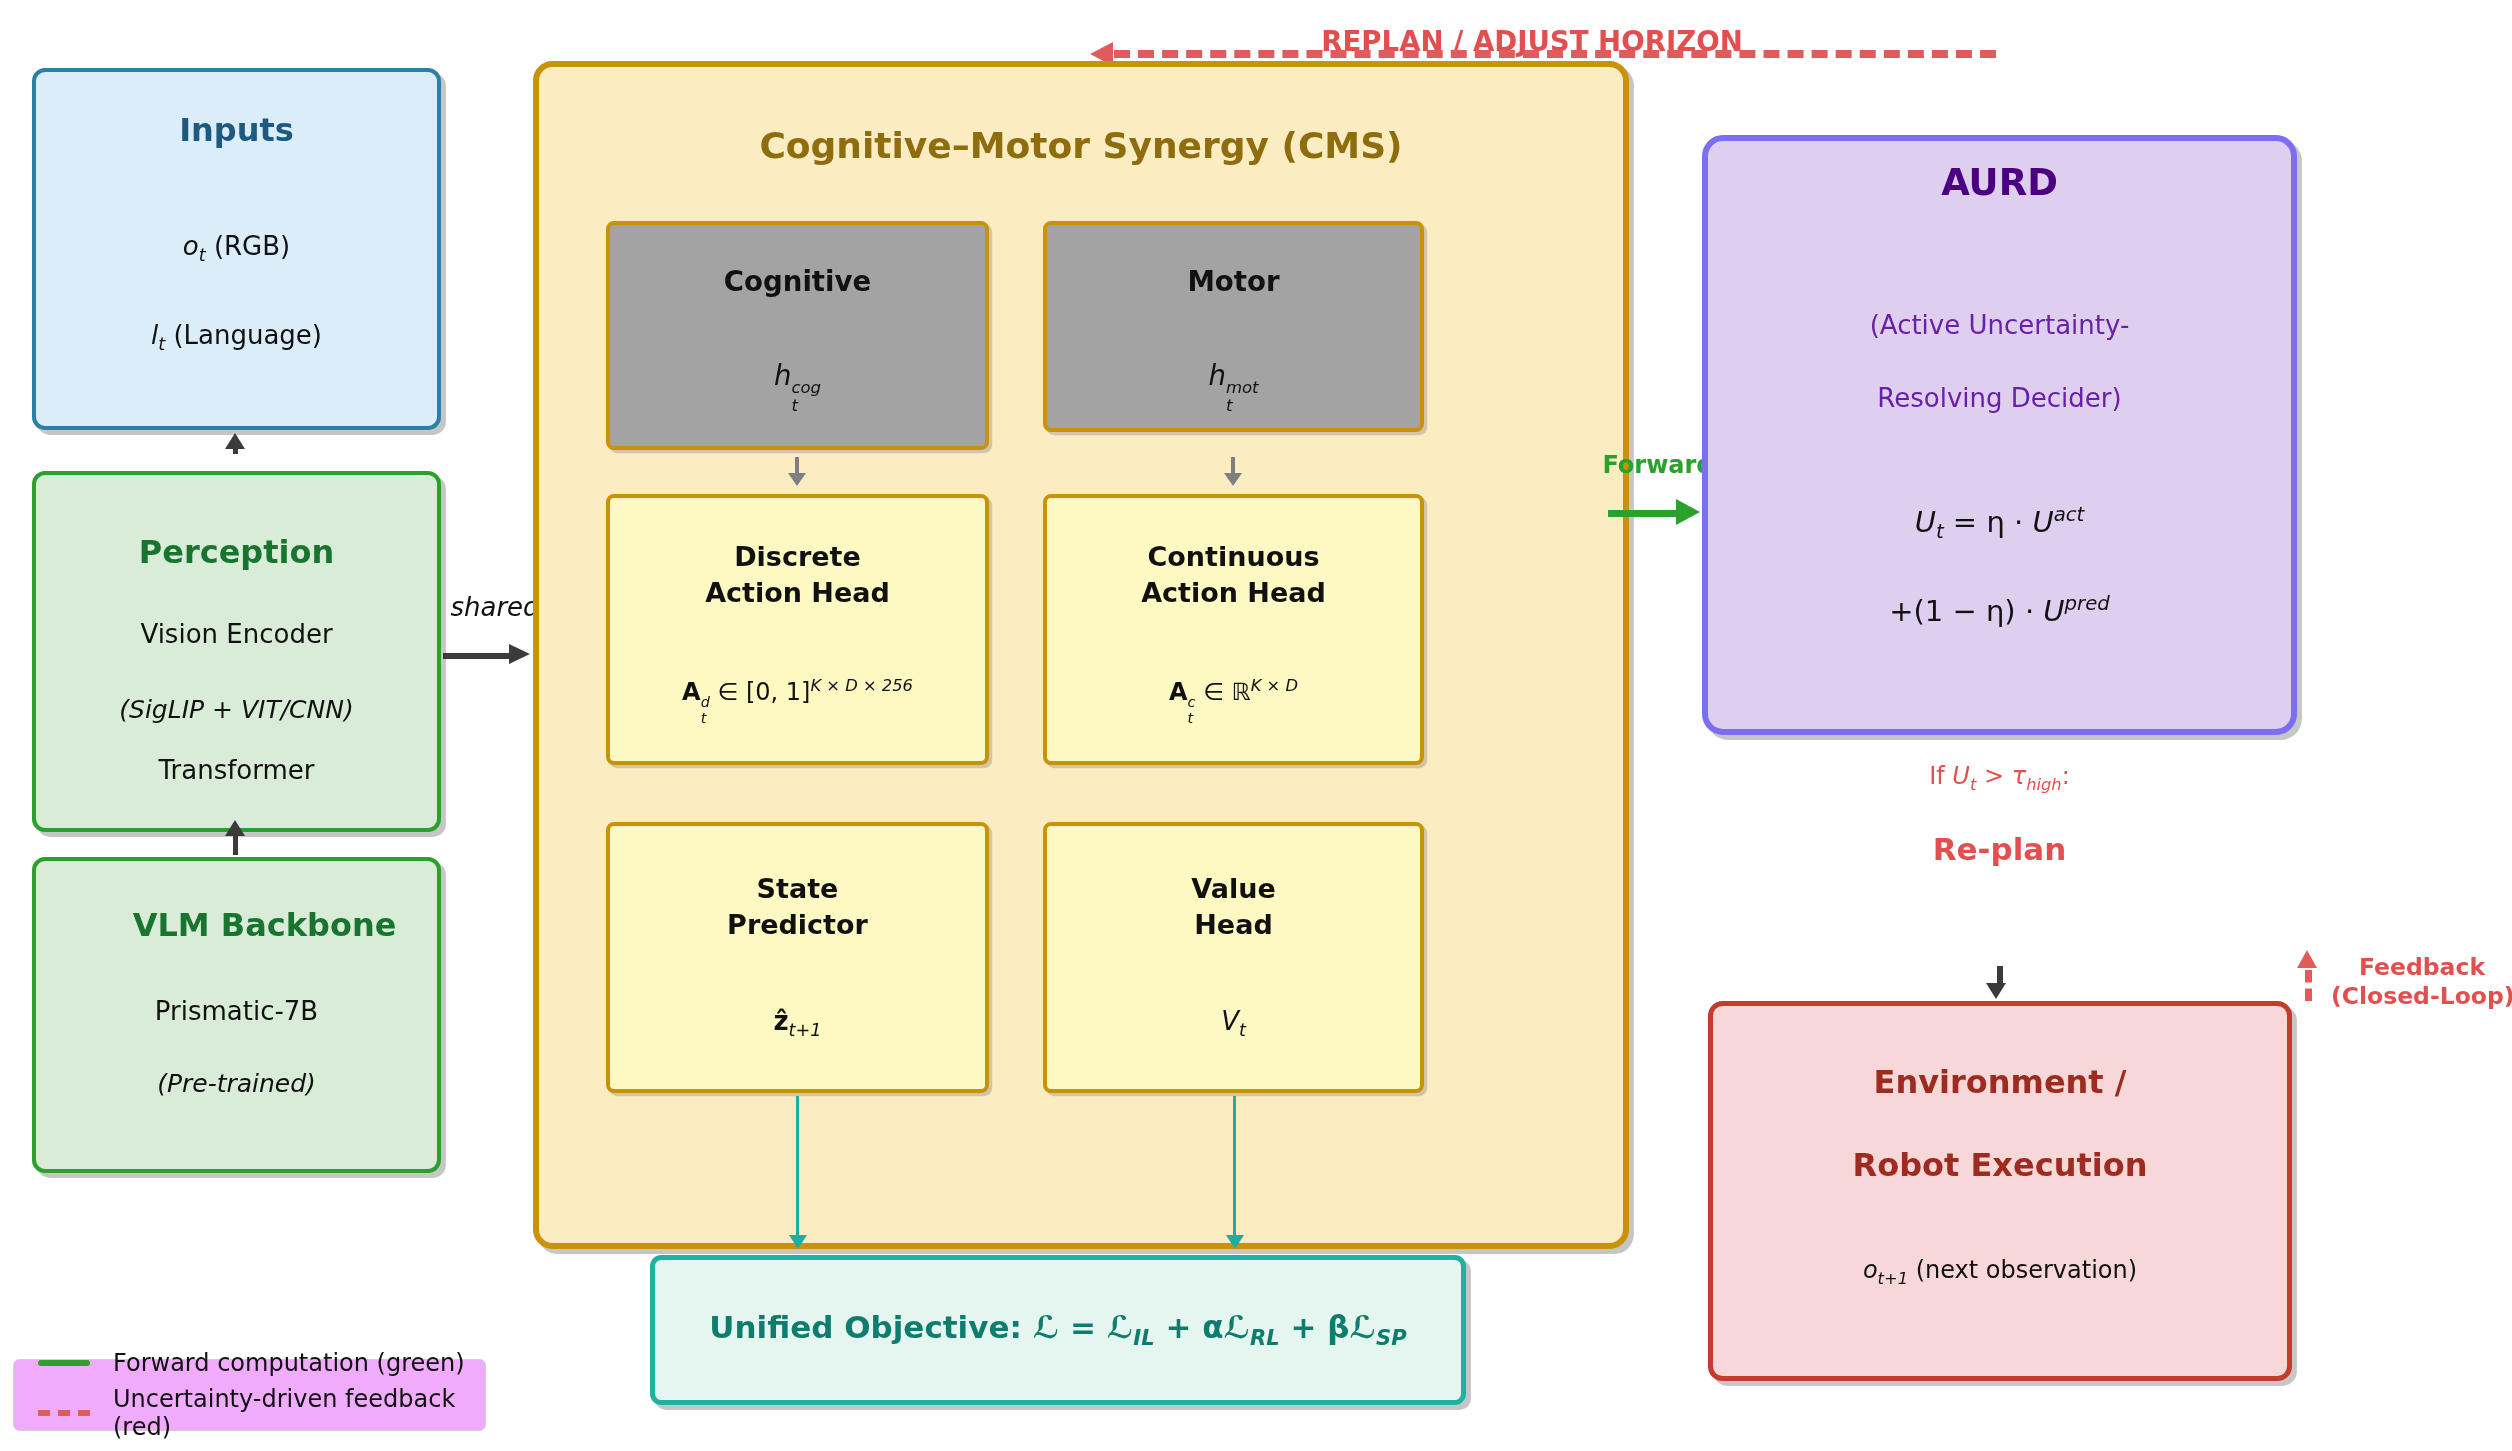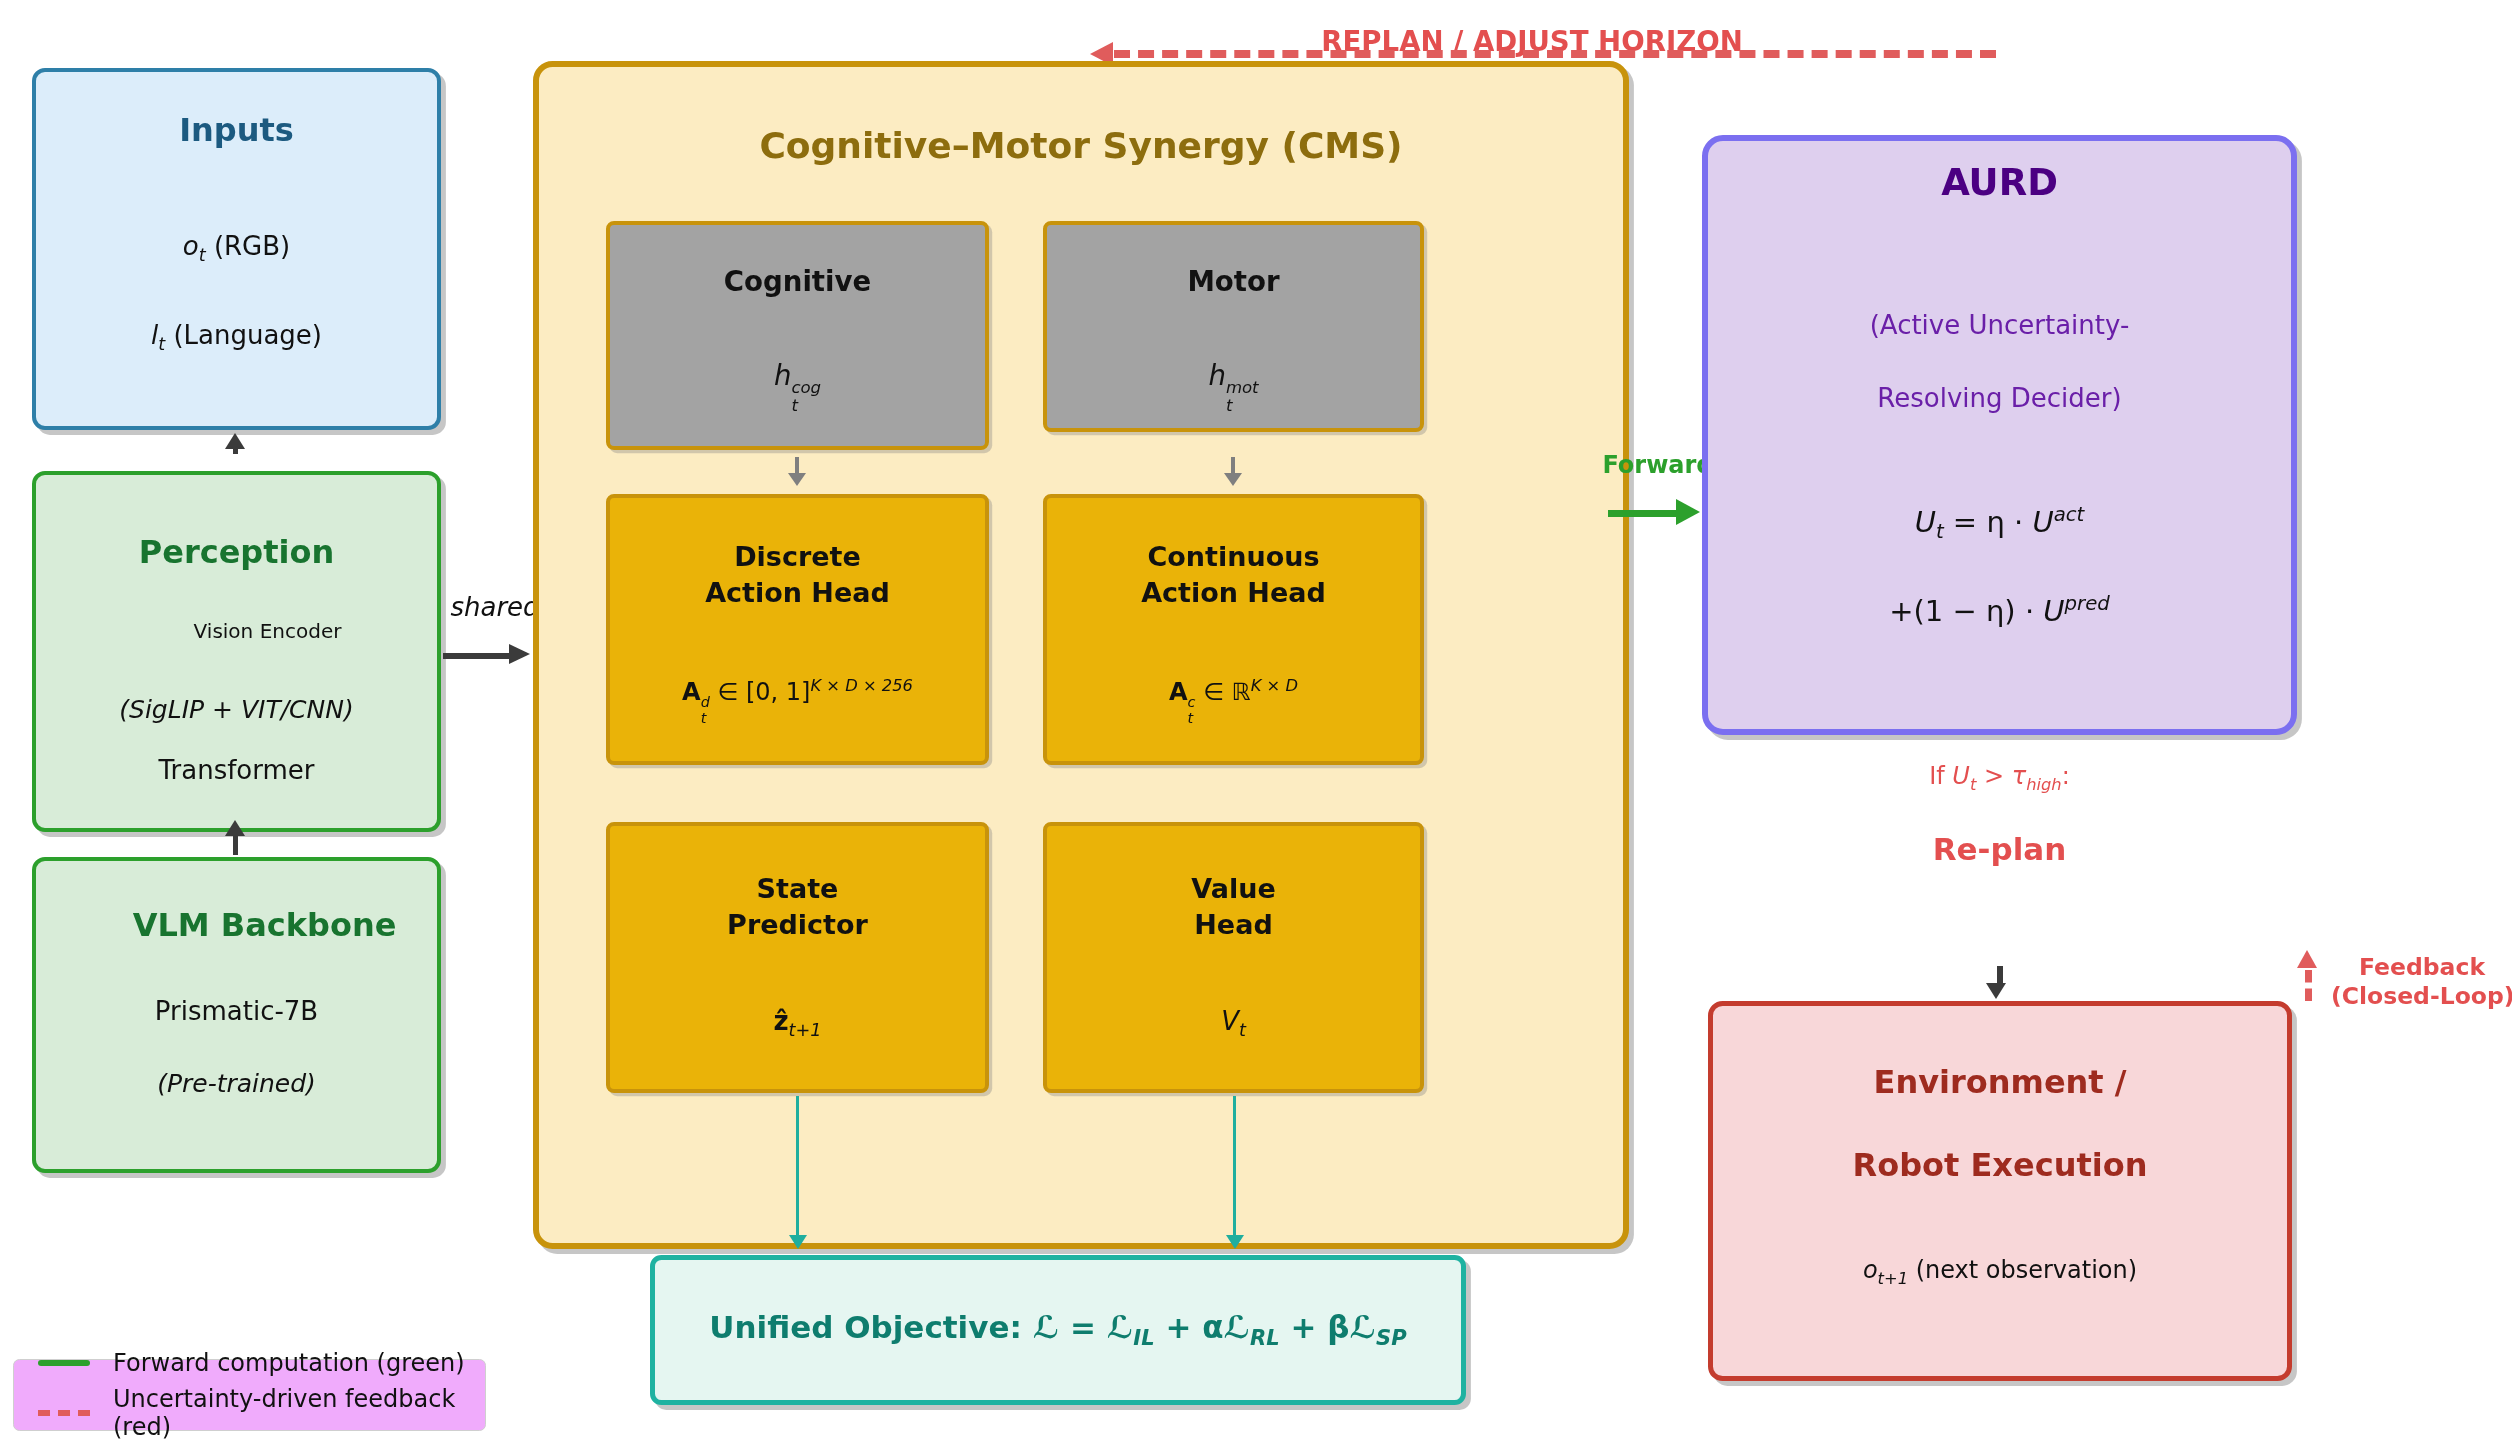--- a/index.html
+++ b/index.html
@@ -23,7 +23,7 @@
   .vlm-box{left:32px; top:857px; width:409px; height:316px; background:#d8ecd8; border:4.9px solid #2ca02c; border-radius:13px;}
   .cms-box{left:533px; top:61px; width:1096px; height:1188px; background:#fcecc2; border:6.5px solid #c8930b; border-radius:19.5px;}
   .sub-box{background:#a3a3a3; border:4px solid #c8930b; border-radius:8px;}
-  .white-box{background:#eab308; border:4px solid #c8930b; border-radius:8px;}
+  .white-box{background:#fef9c3; border:4px solid #c8930b; border-radius:8px;}
   .cognitive-box{left:606px; top:221px; width:383px; height:229px;}
   .motor-box{left:1043px; top:221px; width:381px; height:211px;}
   .discrete-box{left:606px; top:494px; width:383px; height:271px;}

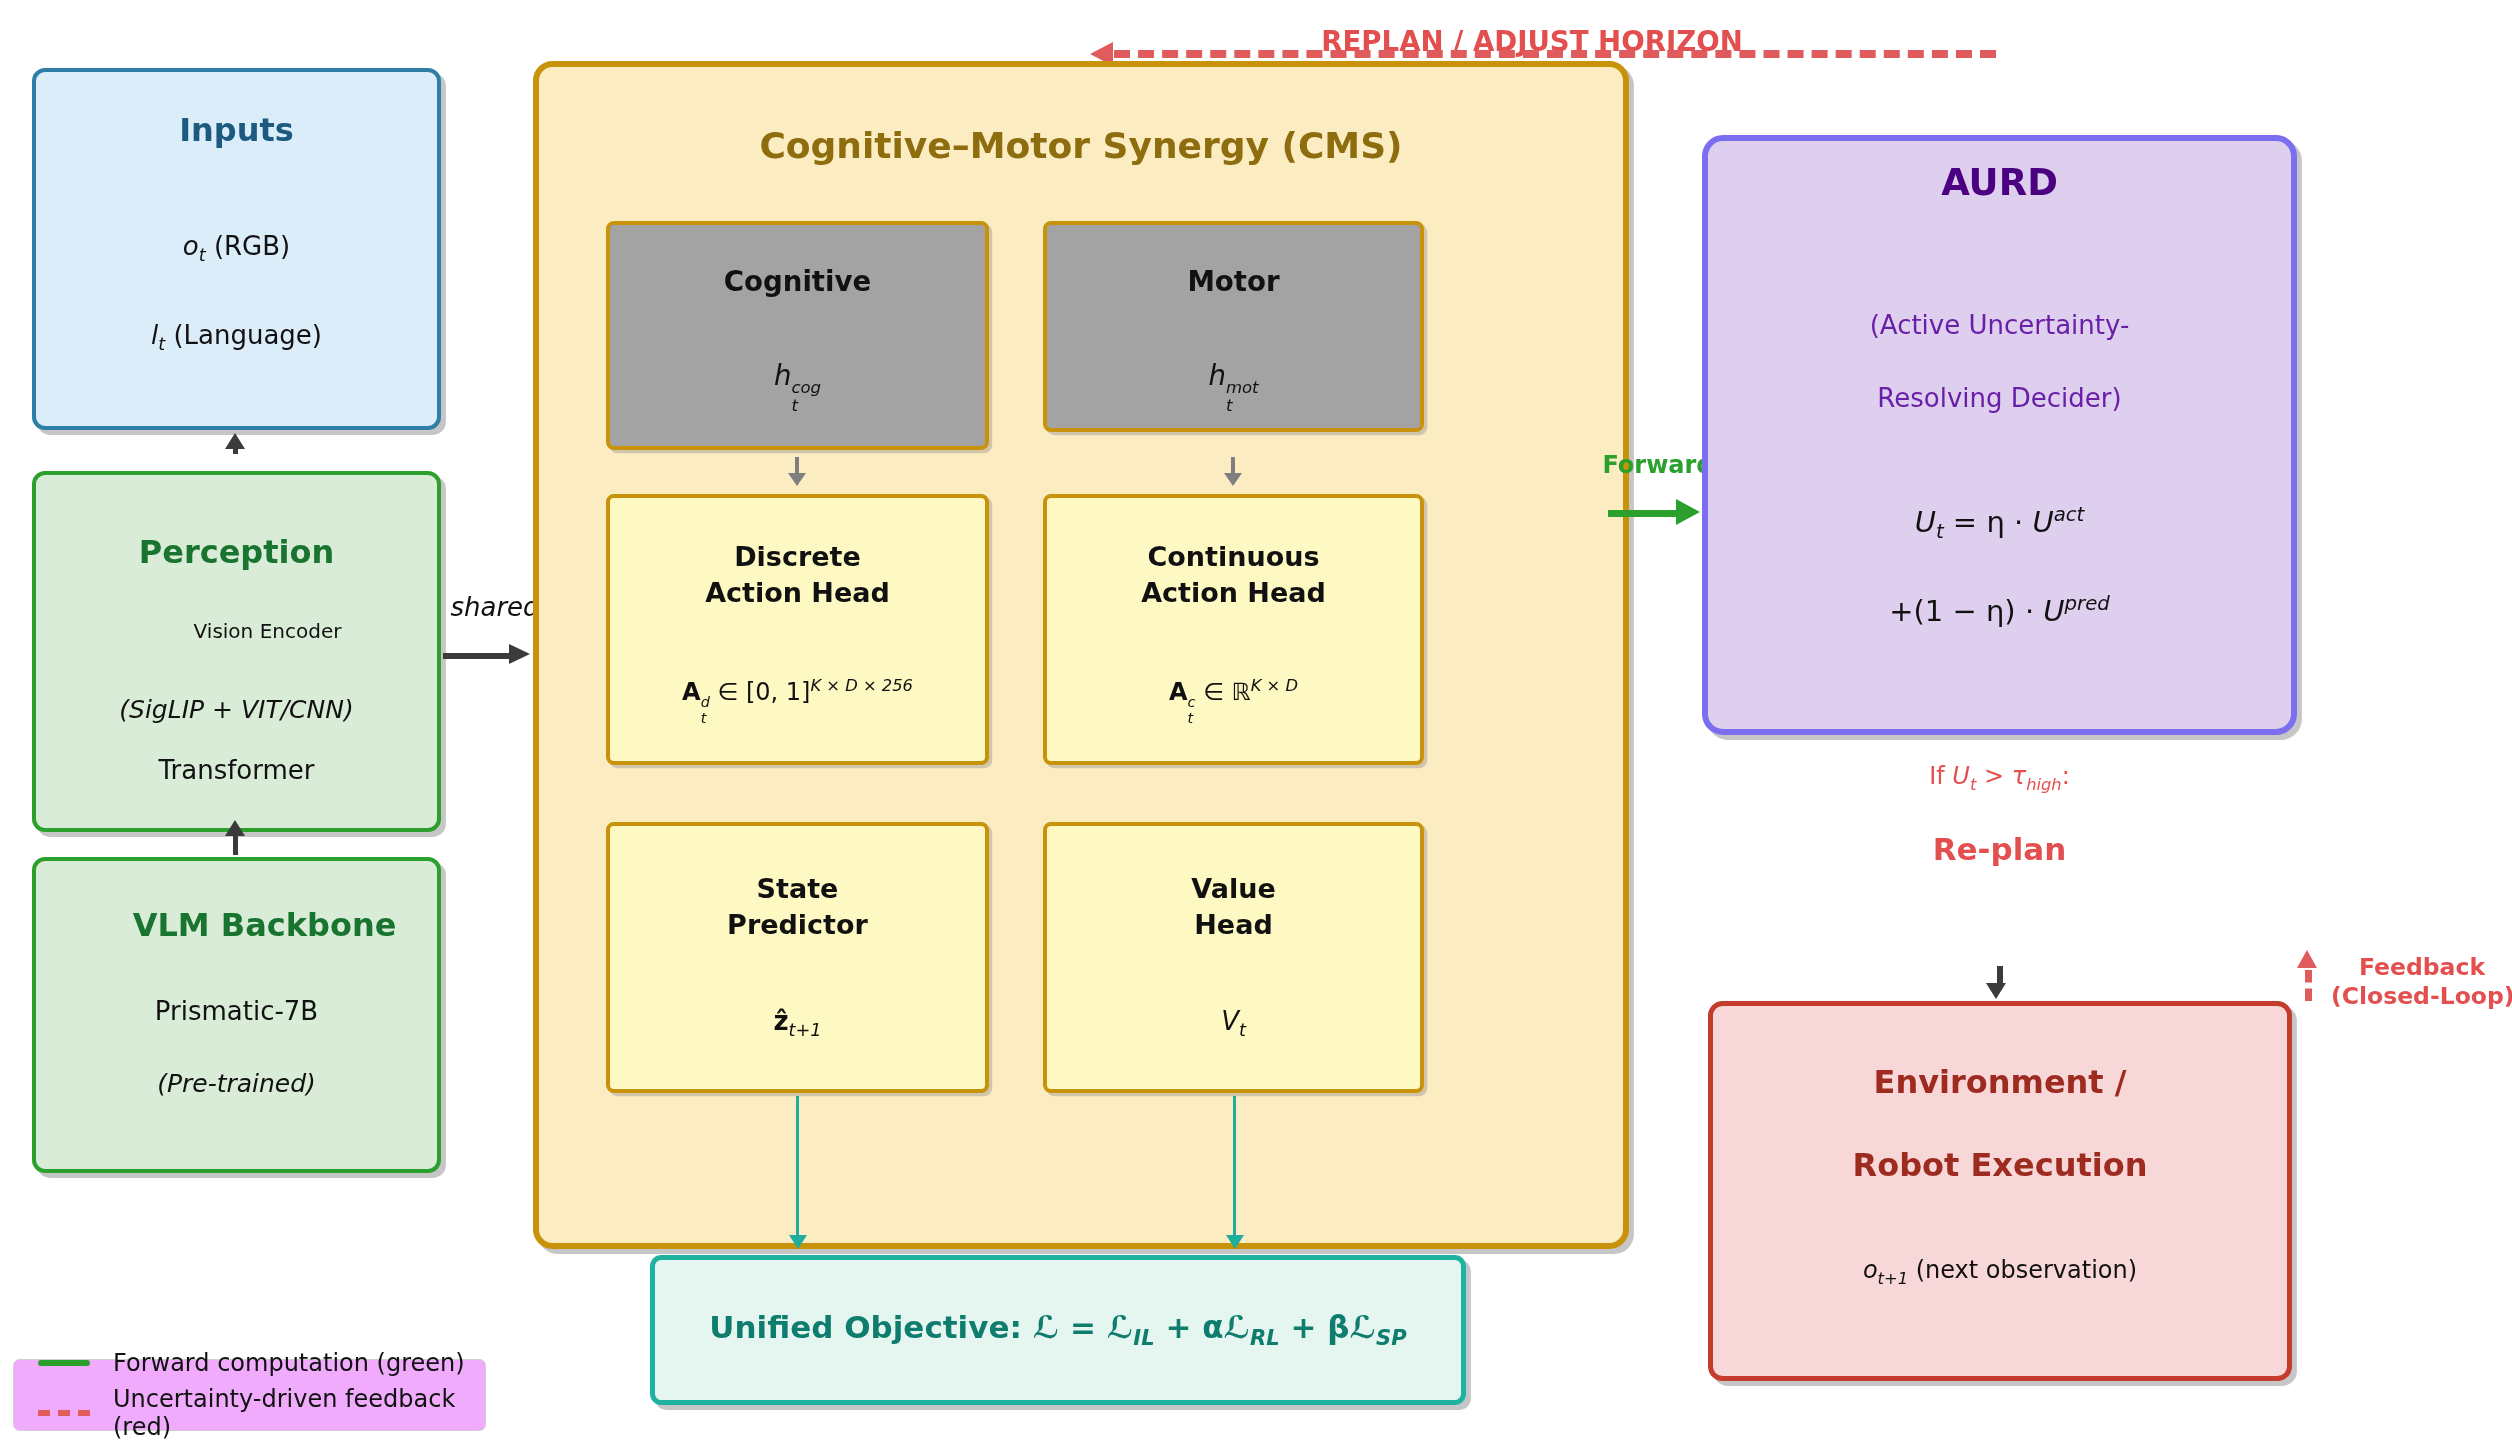--- a/index.html
+++ b/index.html
@@ -77,7 +77,7 @@
 
   <div class="box perception-box shadow">
     <div class="txt green-title" style="top:58px;">Perception</div>
-    <div class="txt" style="top:144px; font-size:20px;margin-left:31px;">Vision Encoder</div>
+    <div class="txt" style="top:144px; font-size:26px;">Vision Encoder</div>
     <div class="txt it" style="top:220px; font-size:25px;">(SigLIP + VIT/CNN)</div>
     <div class="txt" style="top:280px; font-size:26px;">Transformer</div>
   </div>

